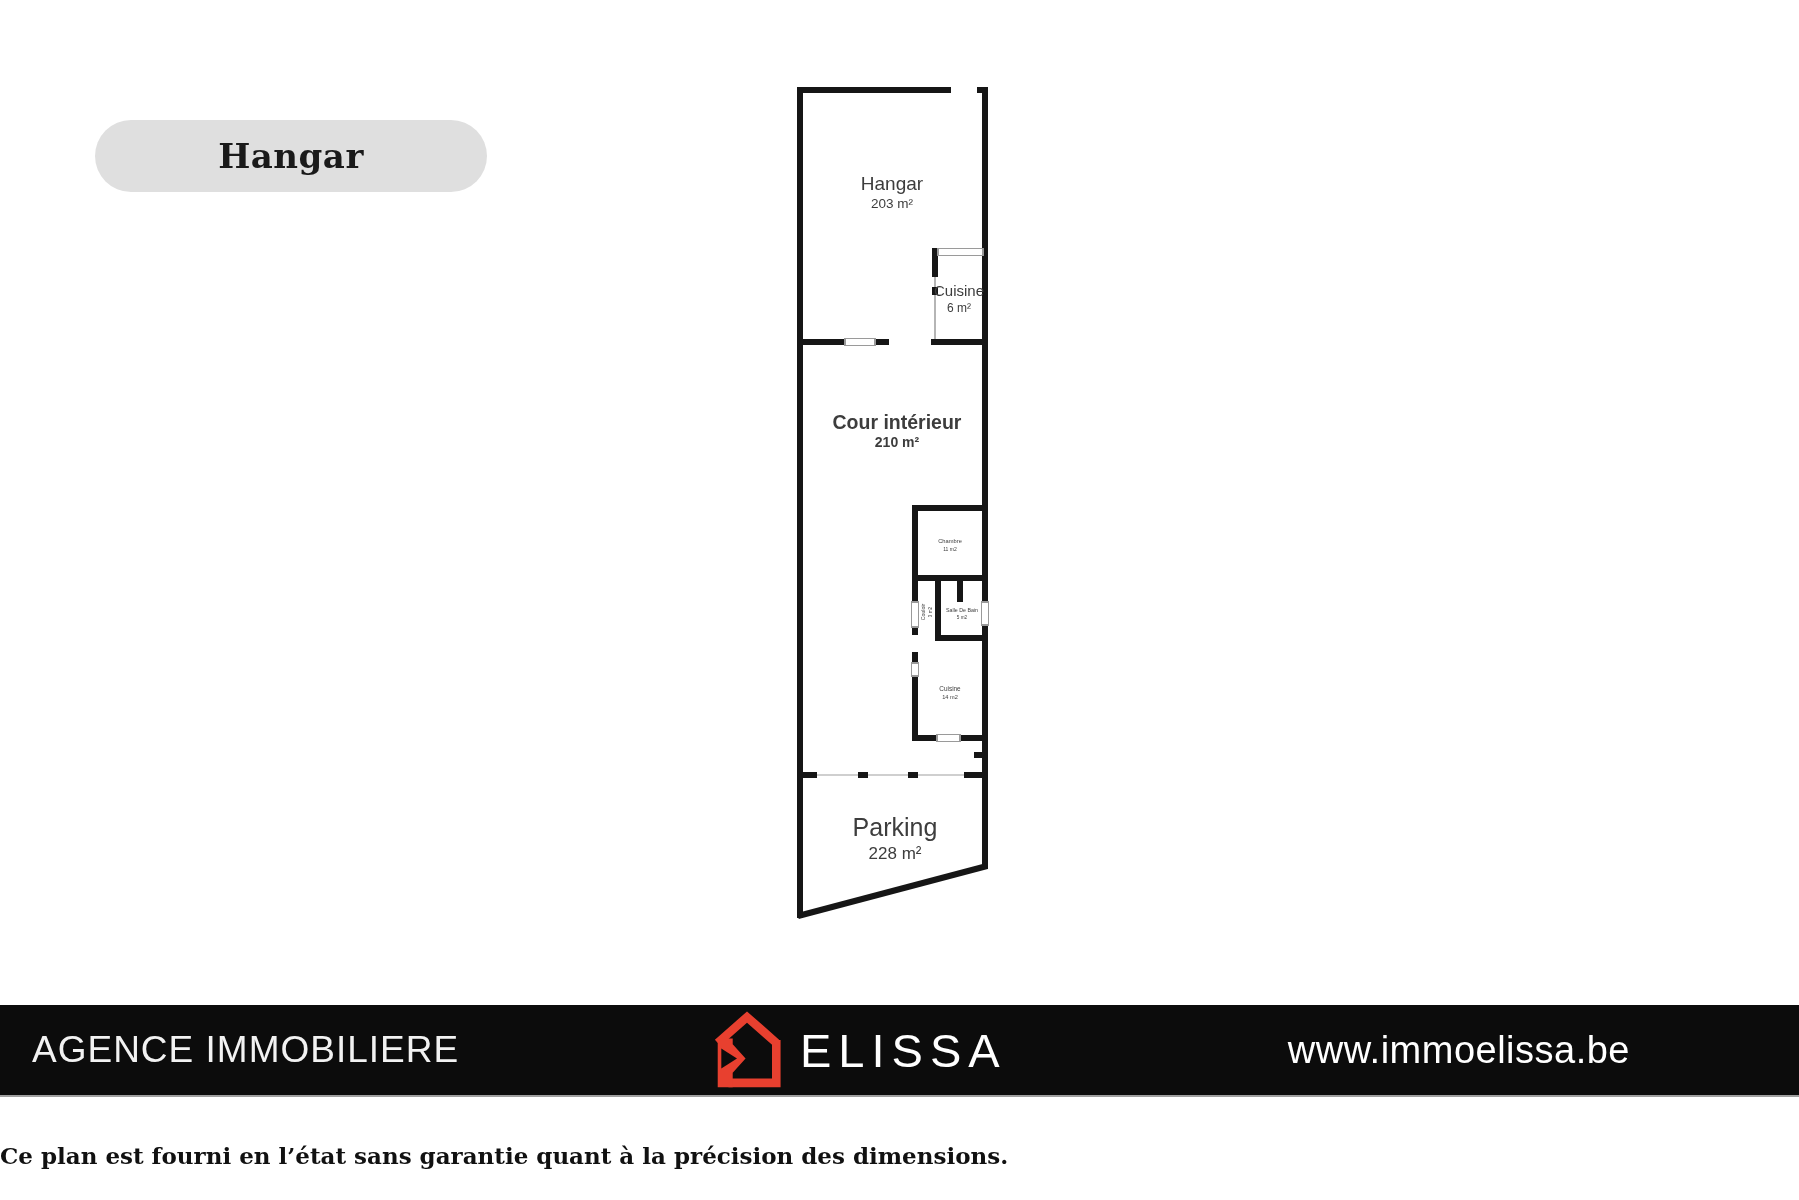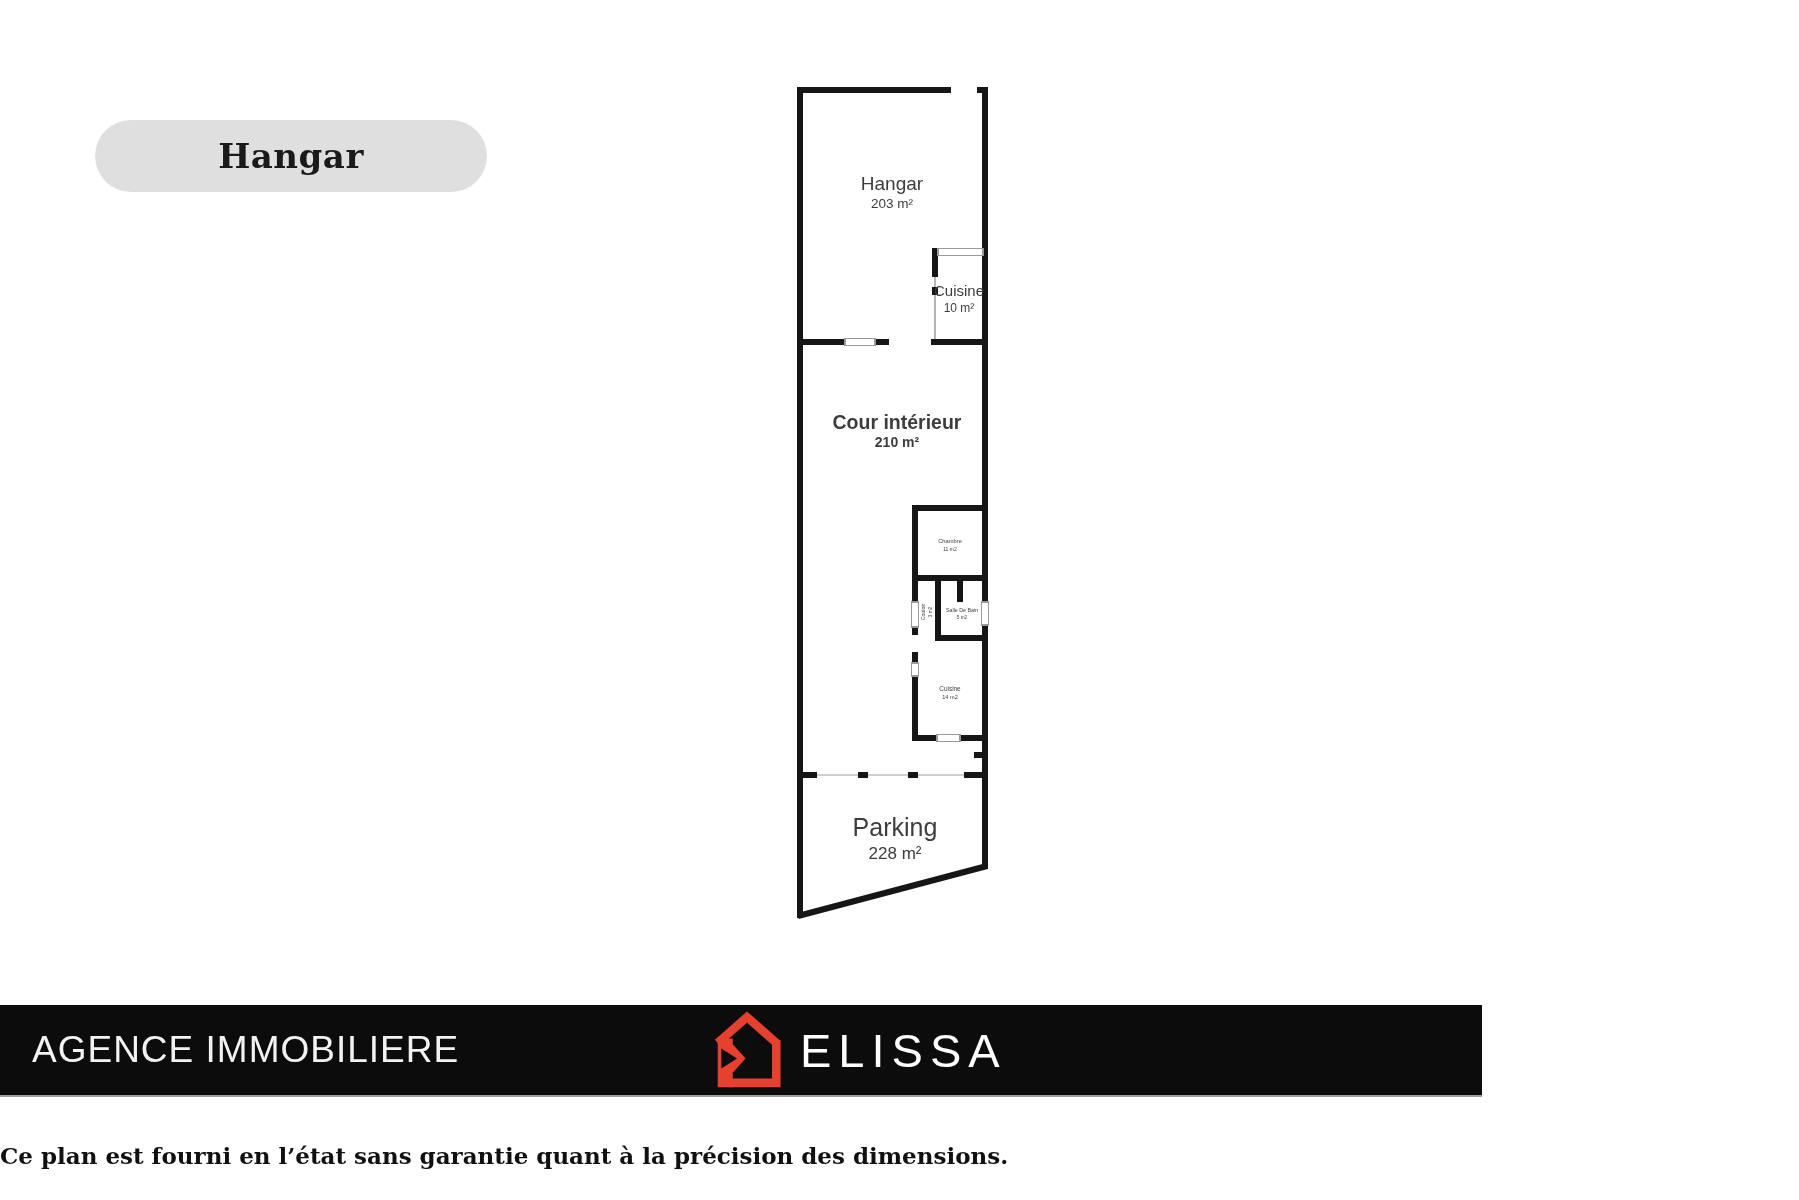--- a/index.html
+++ b/index.html
@@ -145,7 +145,7 @@
 
   <div class="room-label lbl-bureau">
     <span class="name">Cuisine</span>
-    <span class="area">10 m²</span>
+    <span class="area">6 m²</span>
   </div>
 
   <div class="room-label lbl-cour">

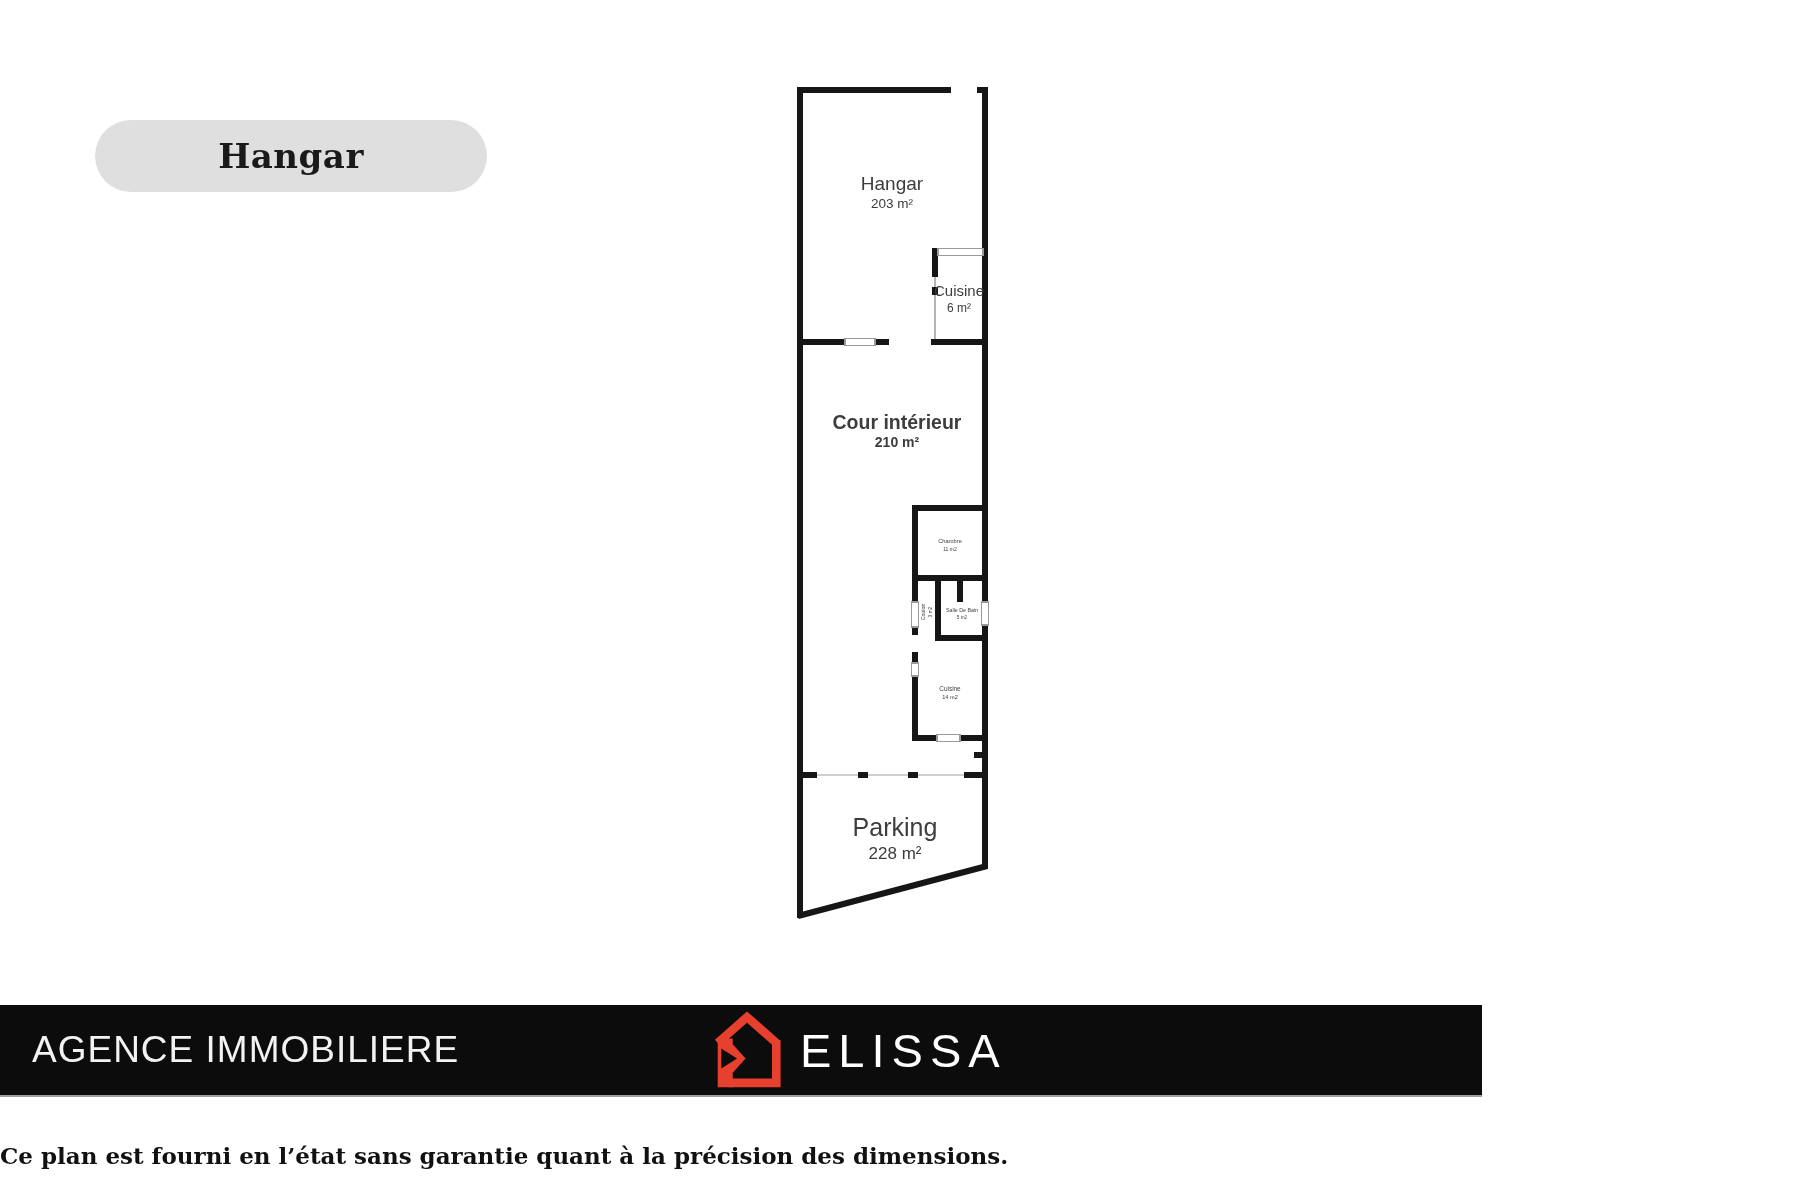--- a/index.html
+++ b/index.html
@@ -57,7 +57,7 @@
 
   
   .banner{
-    position:absolute;left:0;top:1005px;width:1482px;height:92px;
+    position:absolute;left:0;top:1005px;width:1799px;height:92px;
     background:#0c0c0c;border-bottom:2px solid #9f9f9f;box-sizing:border-box;
   }
   .banner .agency{

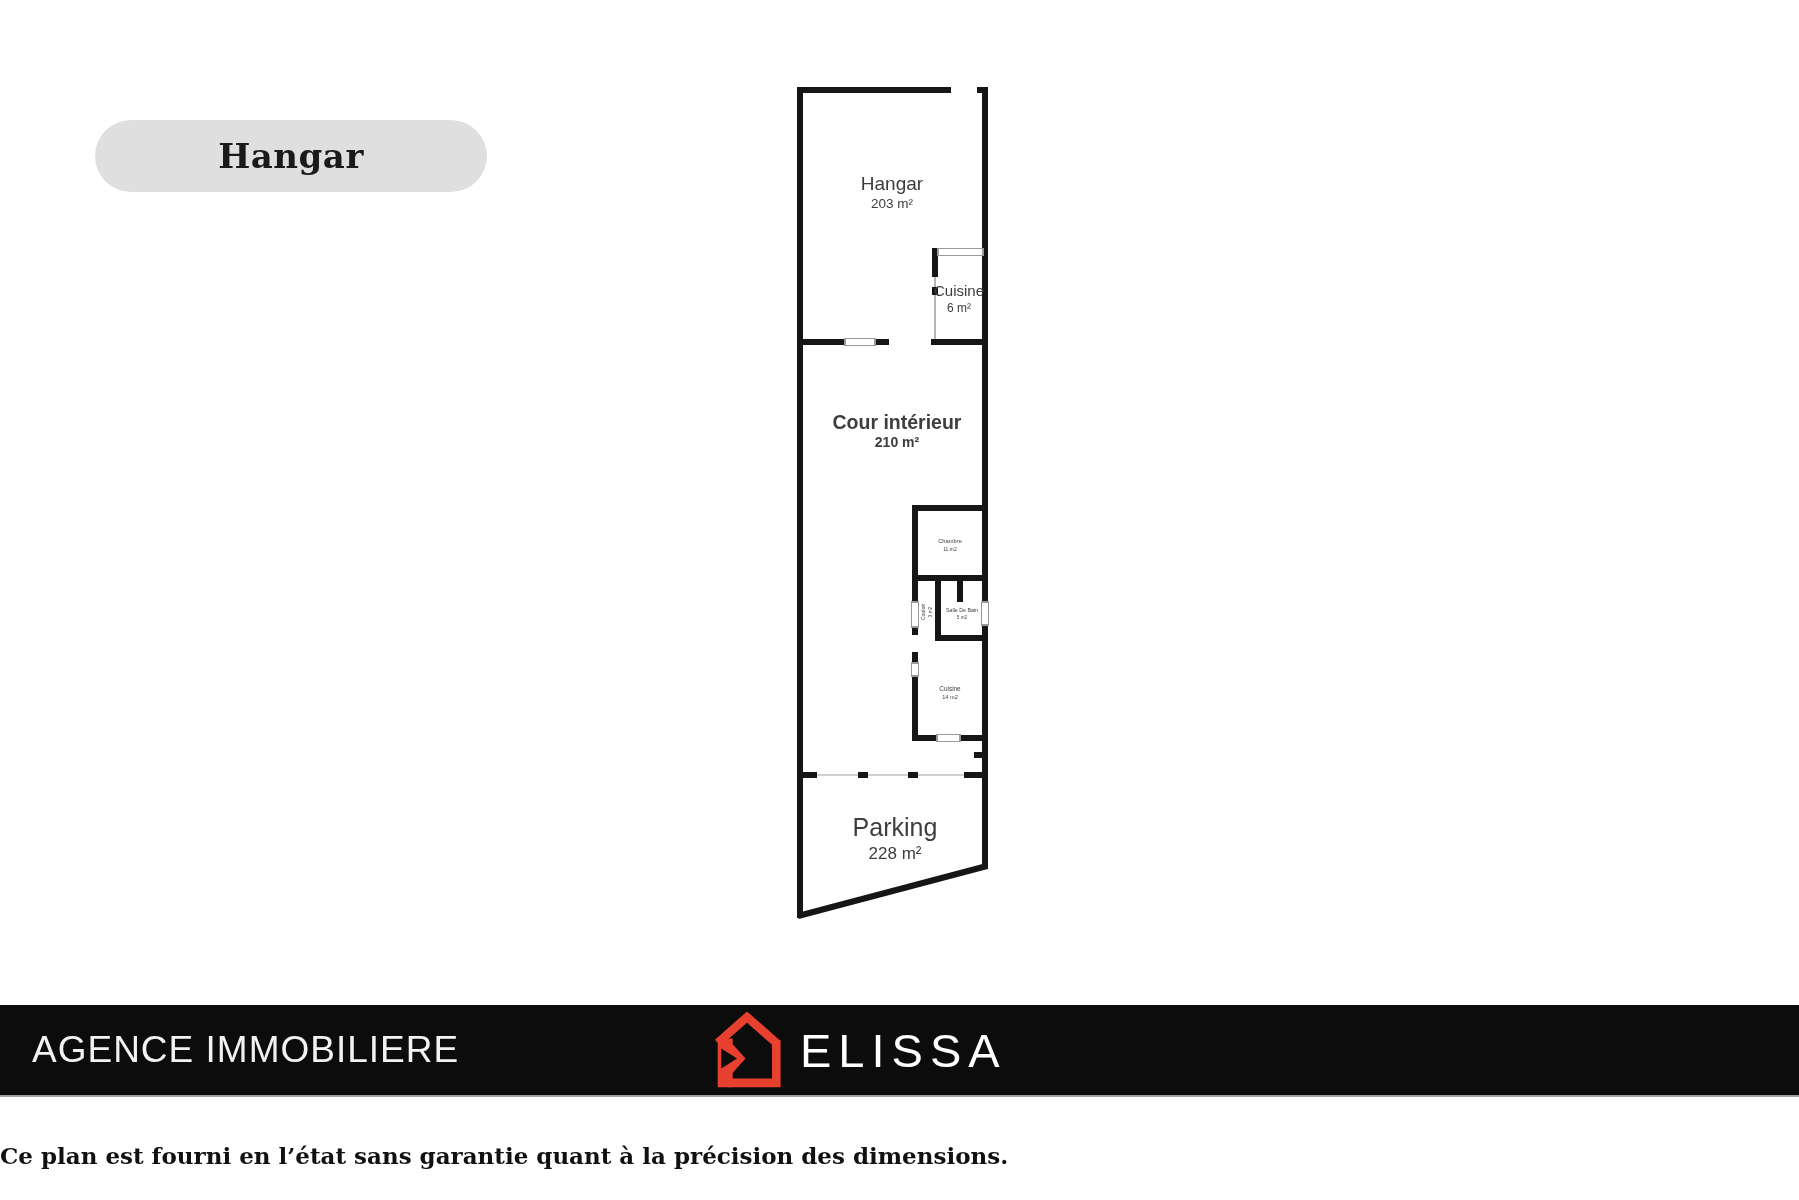--- a/index.html
+++ b/index.html
@@ -190,6 +190,7 @@
   </svg>
 
   <span class="brand">ELISSA</span>
+  <span class="website">www.immoelissa.be</span>
 </div>
 
 <div class="disclaimer">Ce plan est fourni en l’état sans garantie quant à la précision des dimensions.</div>

